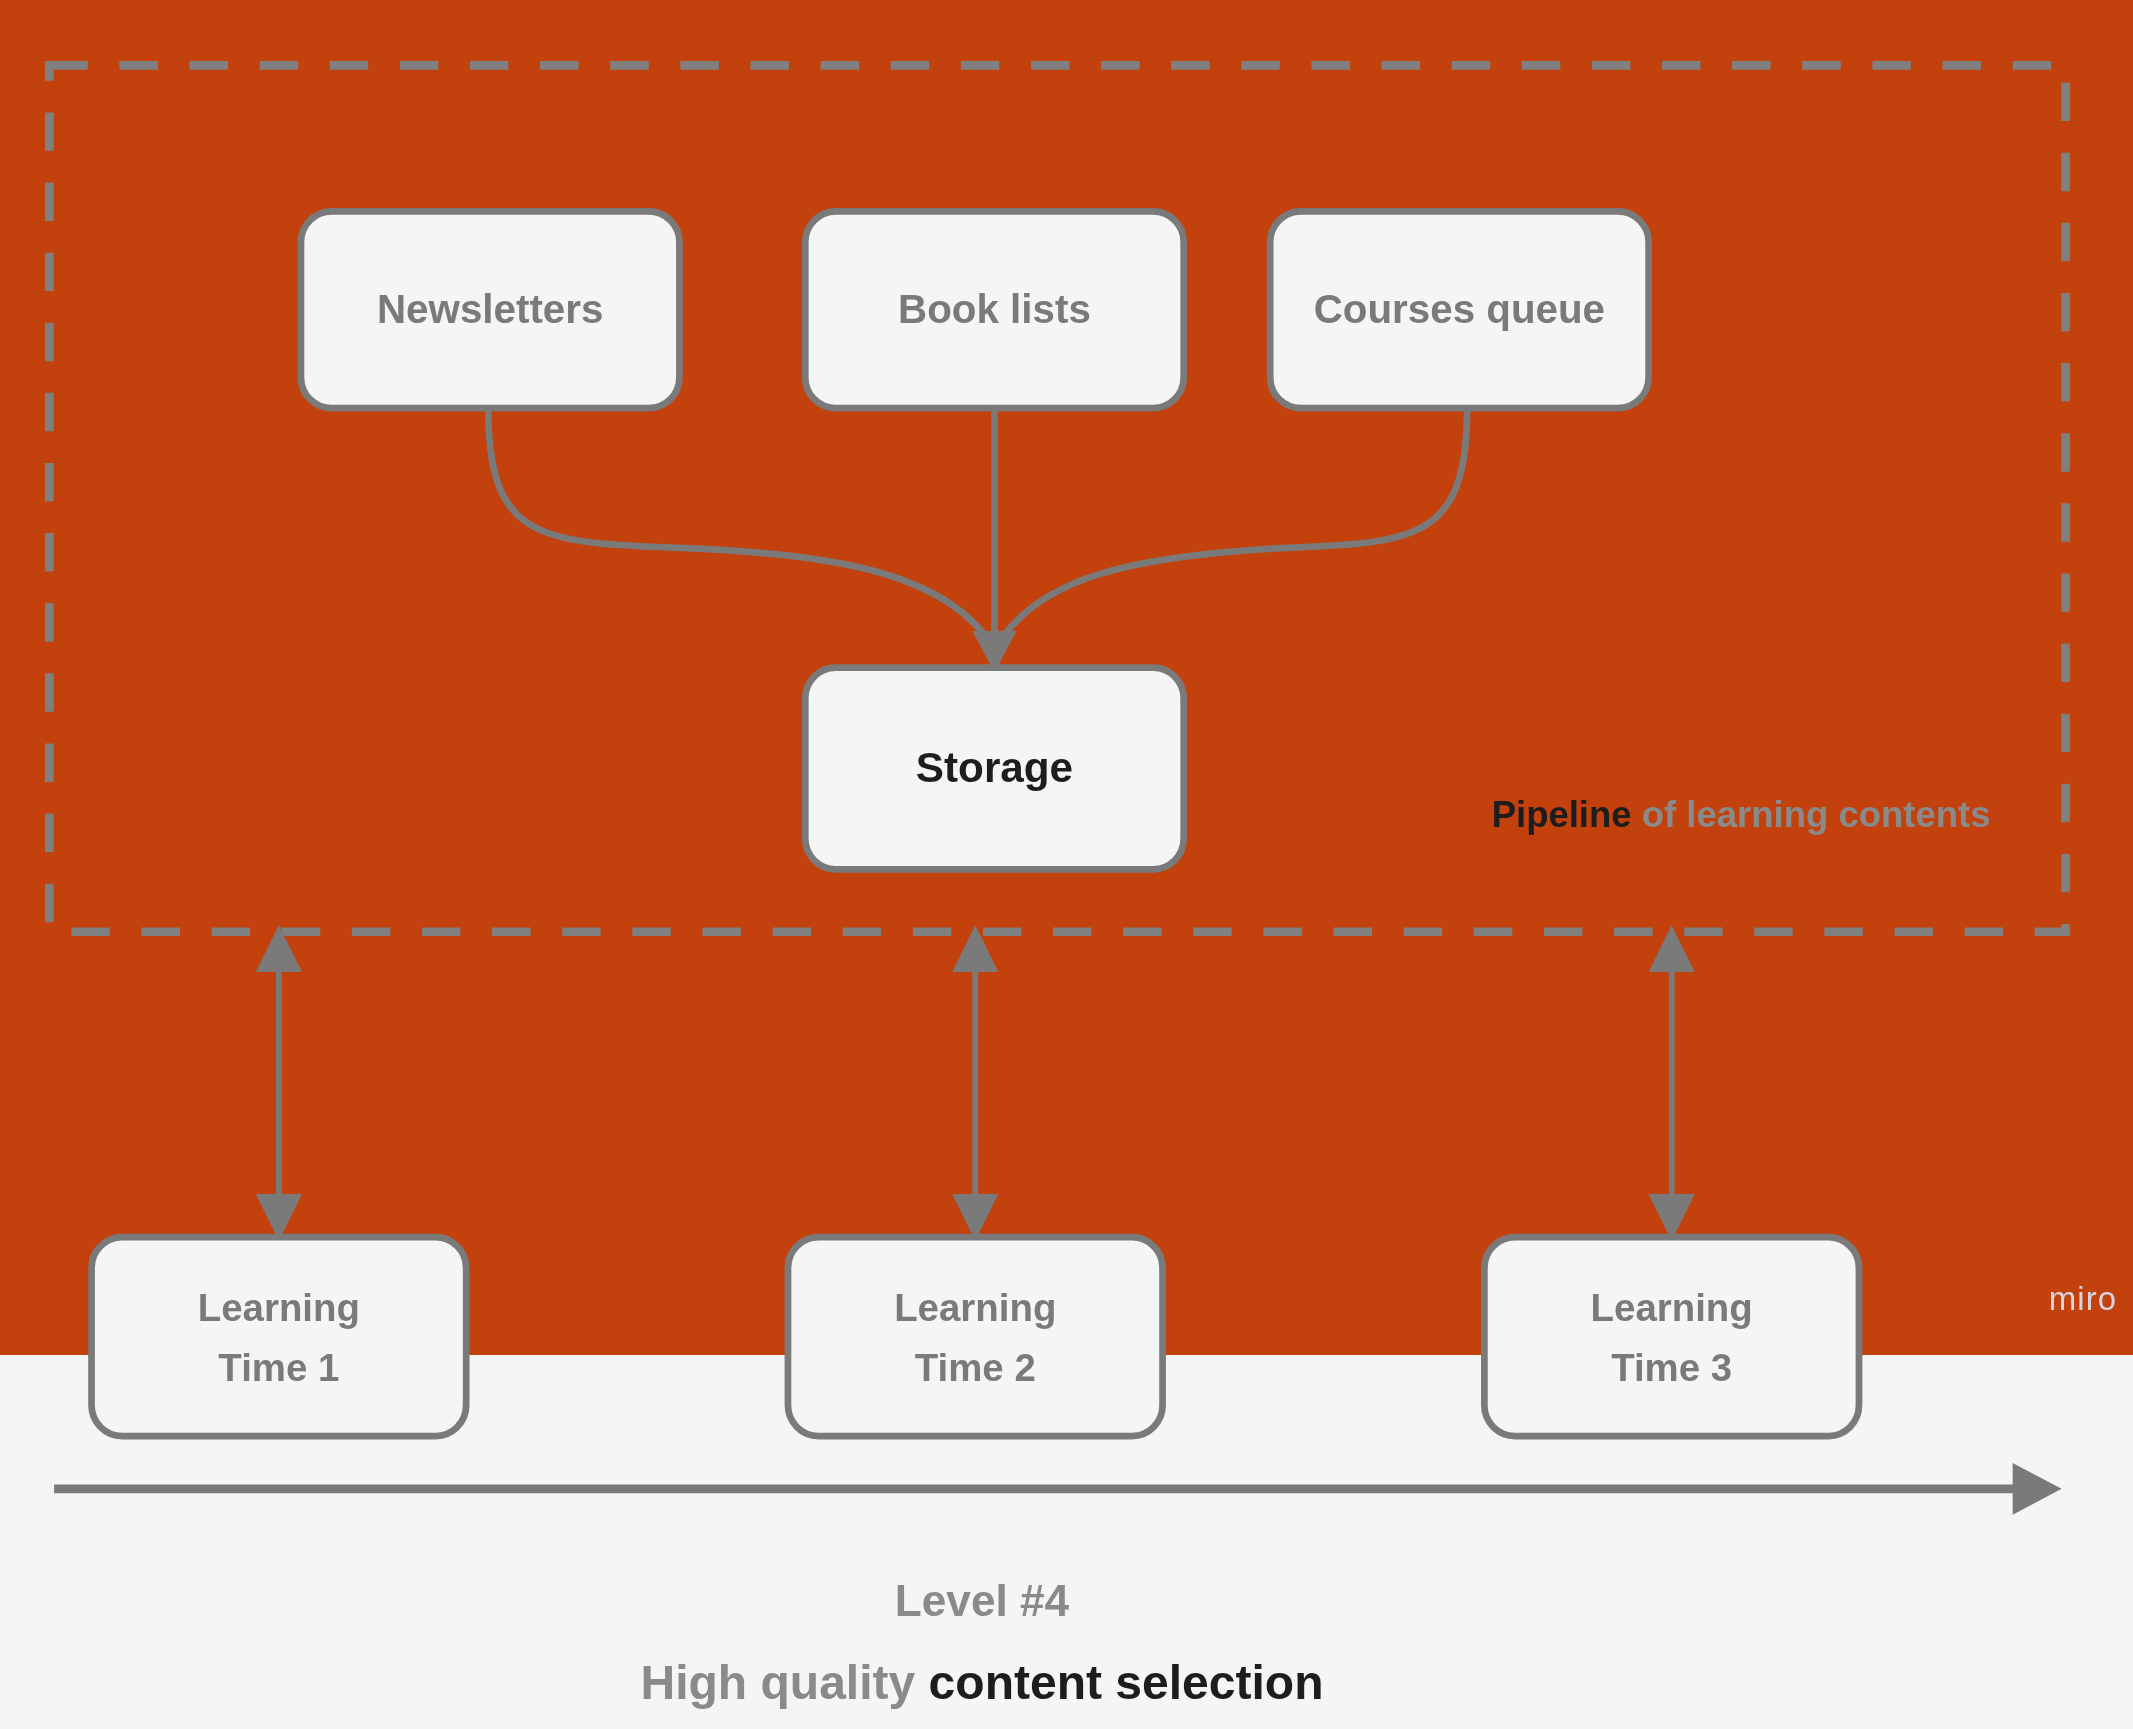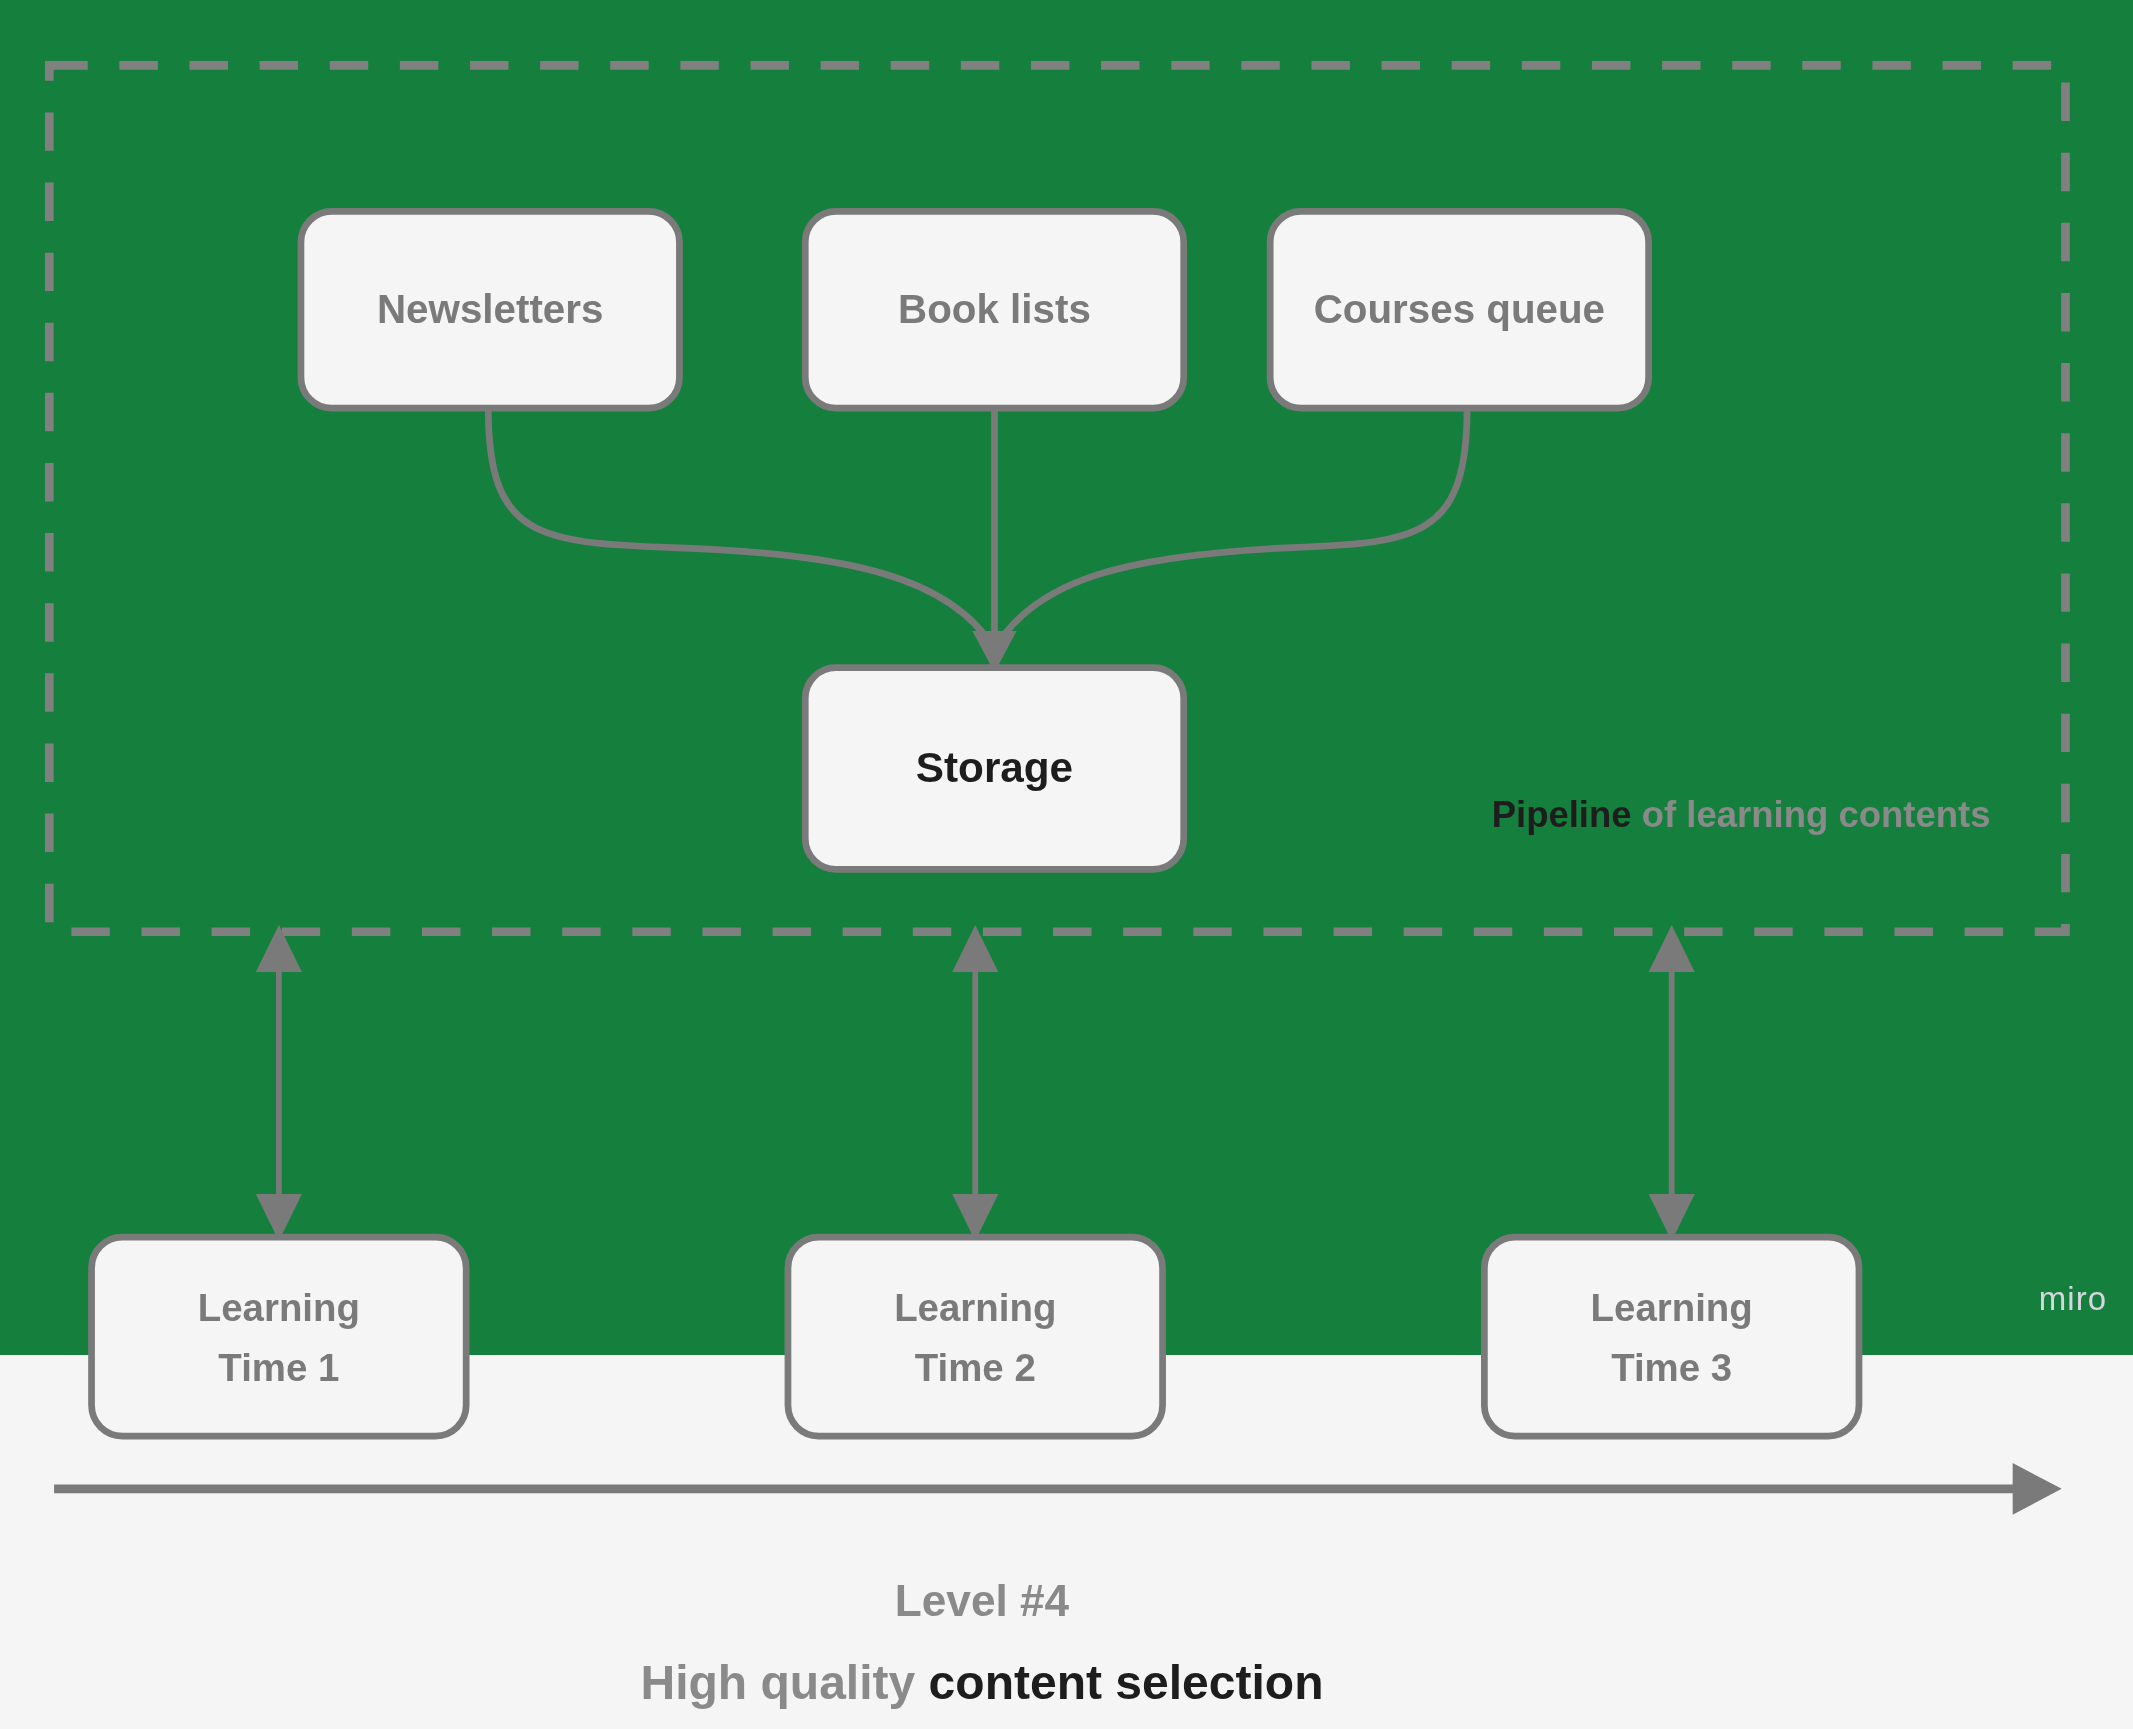--- a/index.html
+++ b/index.html
@@ -17,7 +17,7 @@
     position: relative;
     width: 2134px;
     height: 1355px;
-    background: #15803d;
+    background: #c2410c;
   }
   svg.canvas {
     position: absolute;

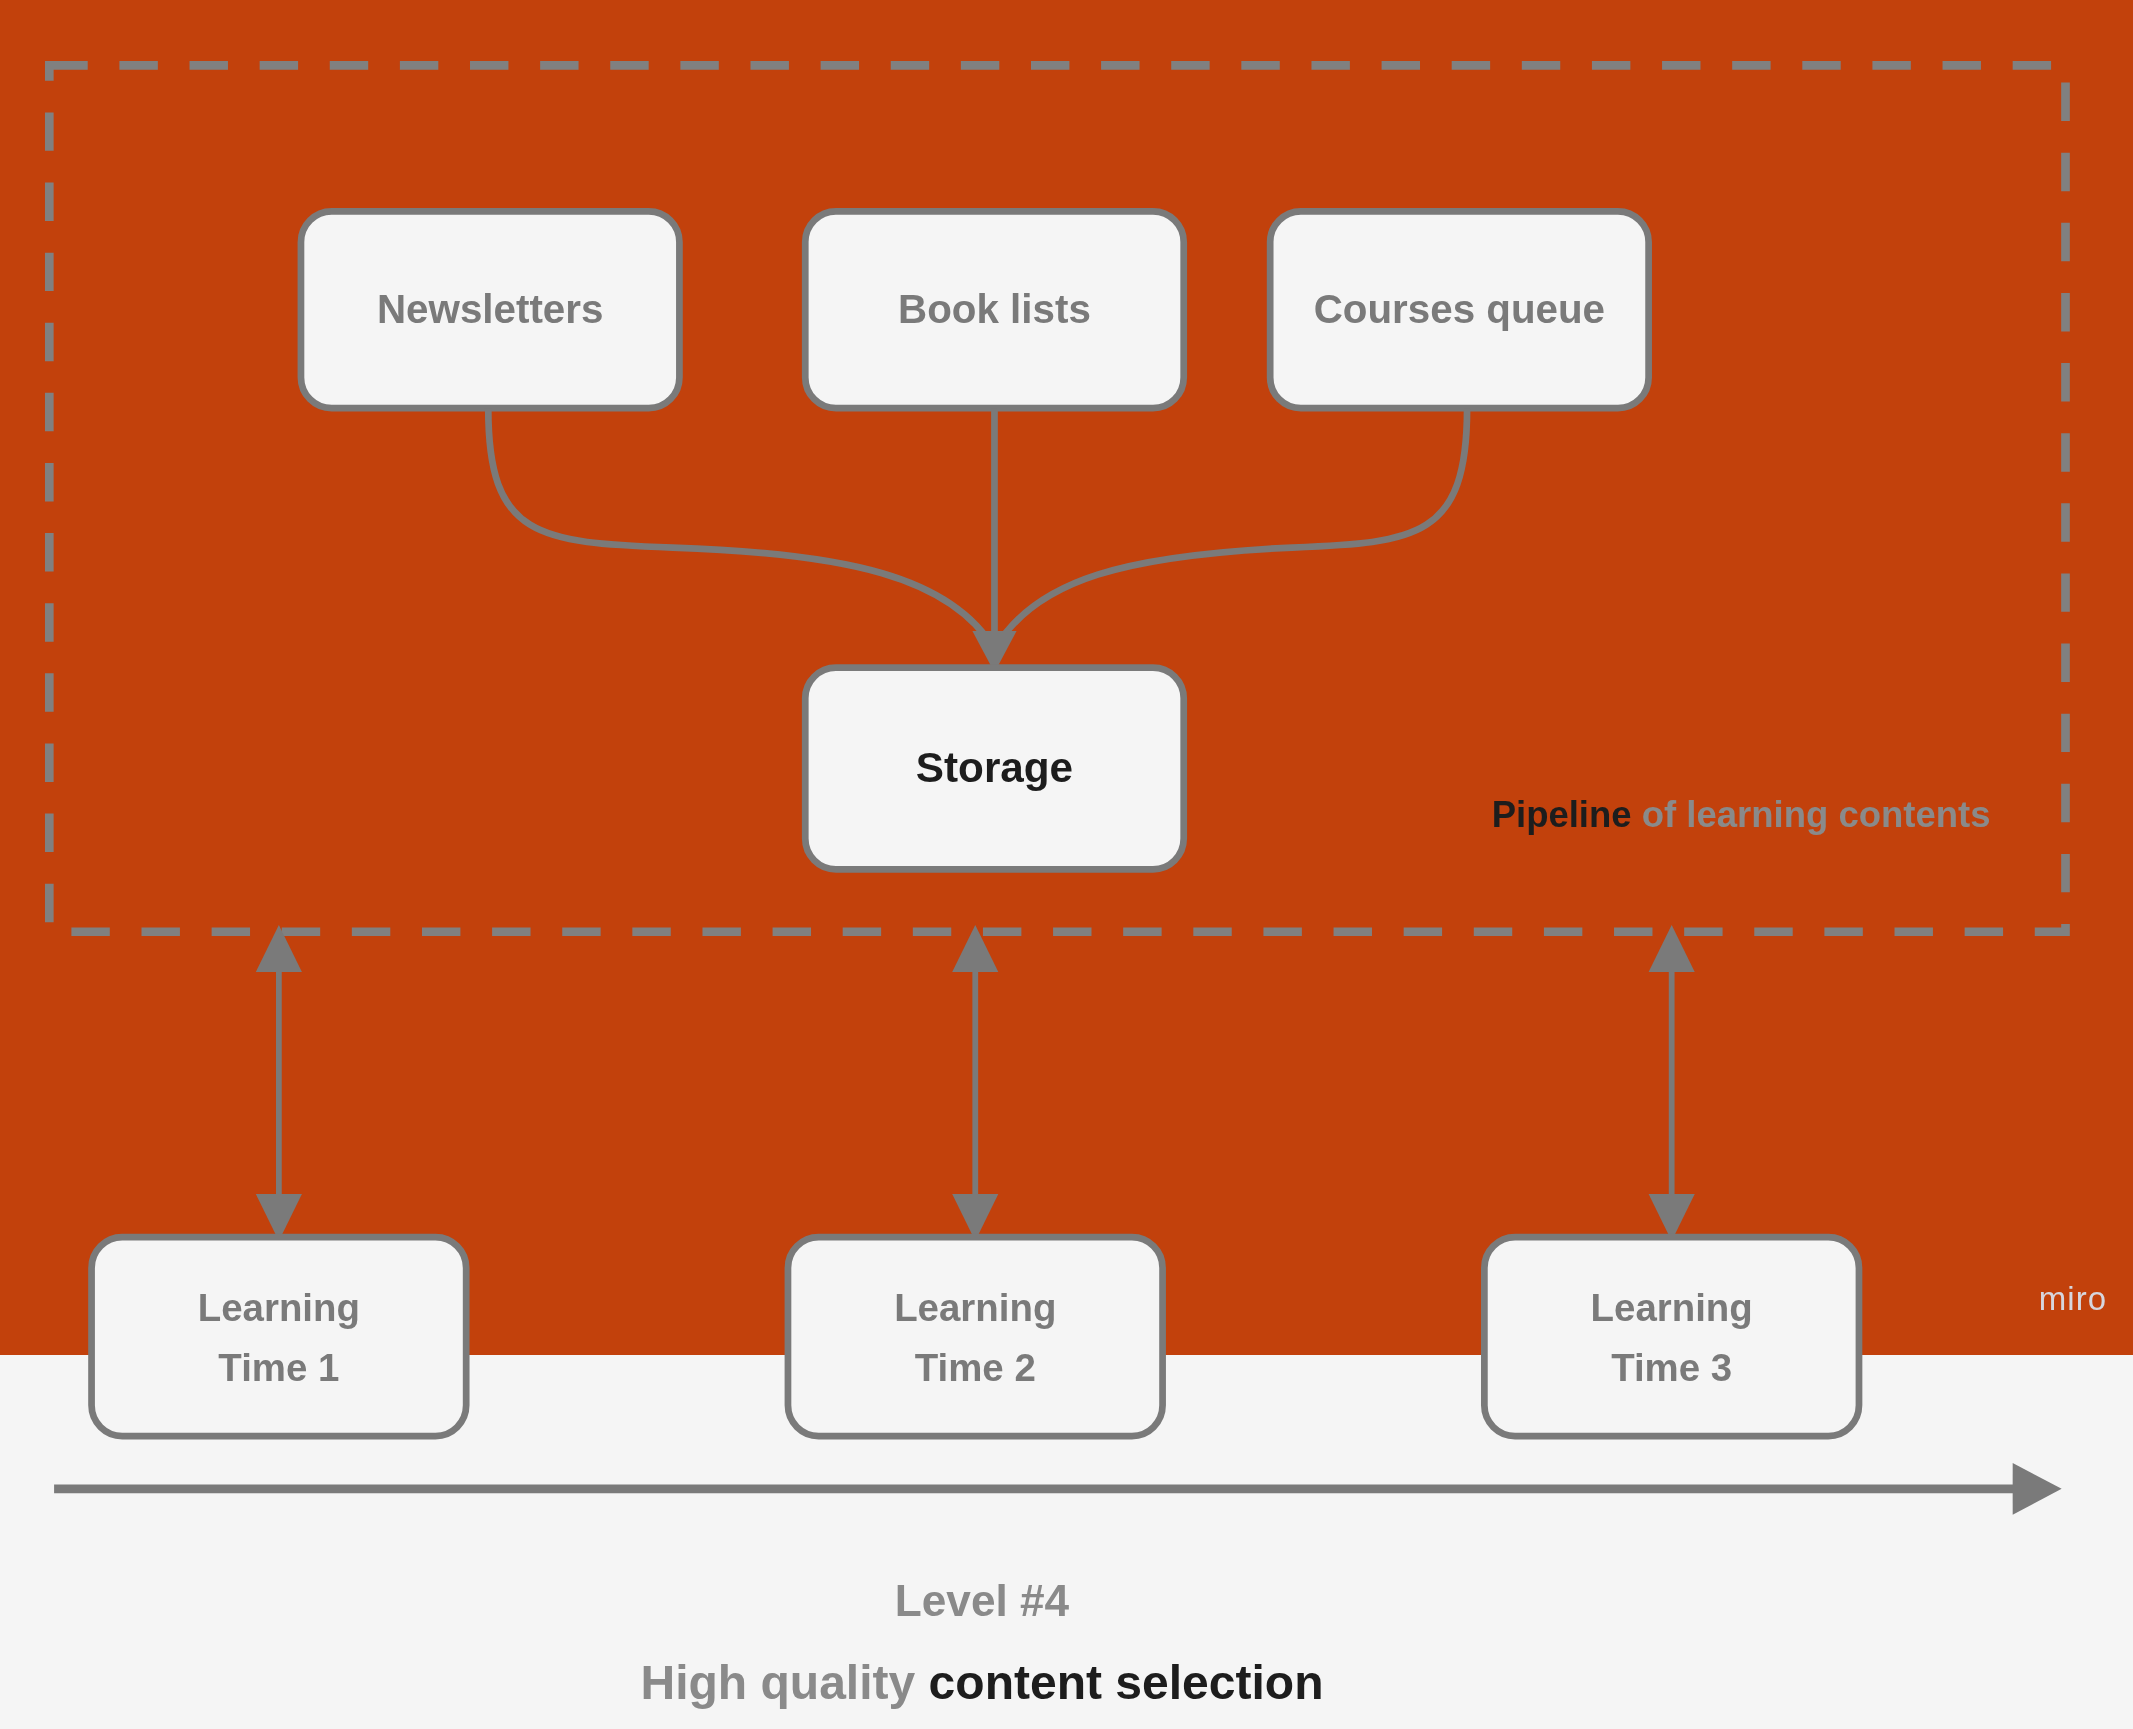--- a/index.html
+++ b/index.html
@@ -84,7 +84,7 @@
   }
   .watermark {
     position: absolute;
-    right: 27px;
+    right: 17px;
     bottom: 37px;
     font-family: "Liberation Sans", sans-serif;
     font-size: 33px;

